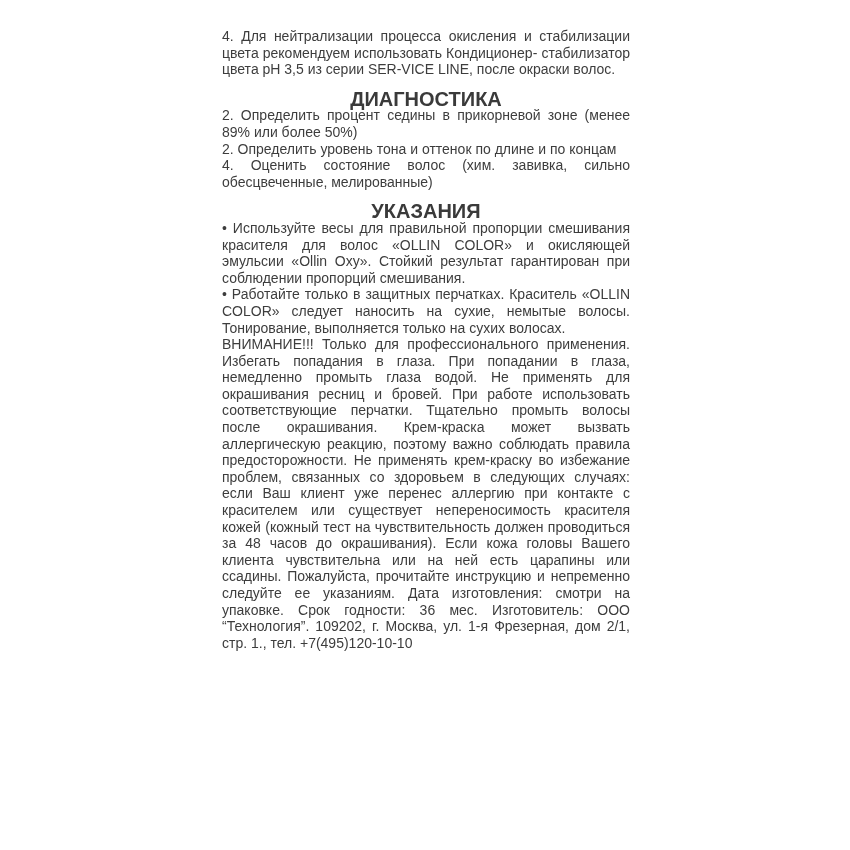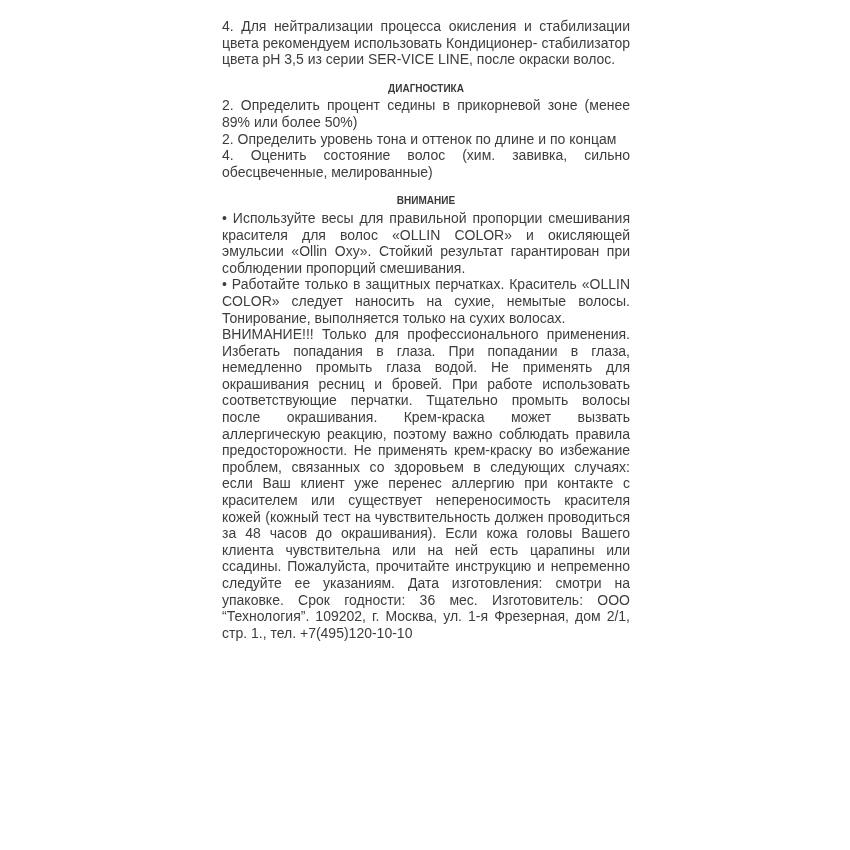--- a/index.html
+++ b/index.html
@@ -22,7 +22,7 @@
   .doc-column {
     position: absolute;
     left: 222px;
-    top: 18px;
+    top: 28px;
     width: 408px;
     color: #3d3d3d;
     font-size: 14px;

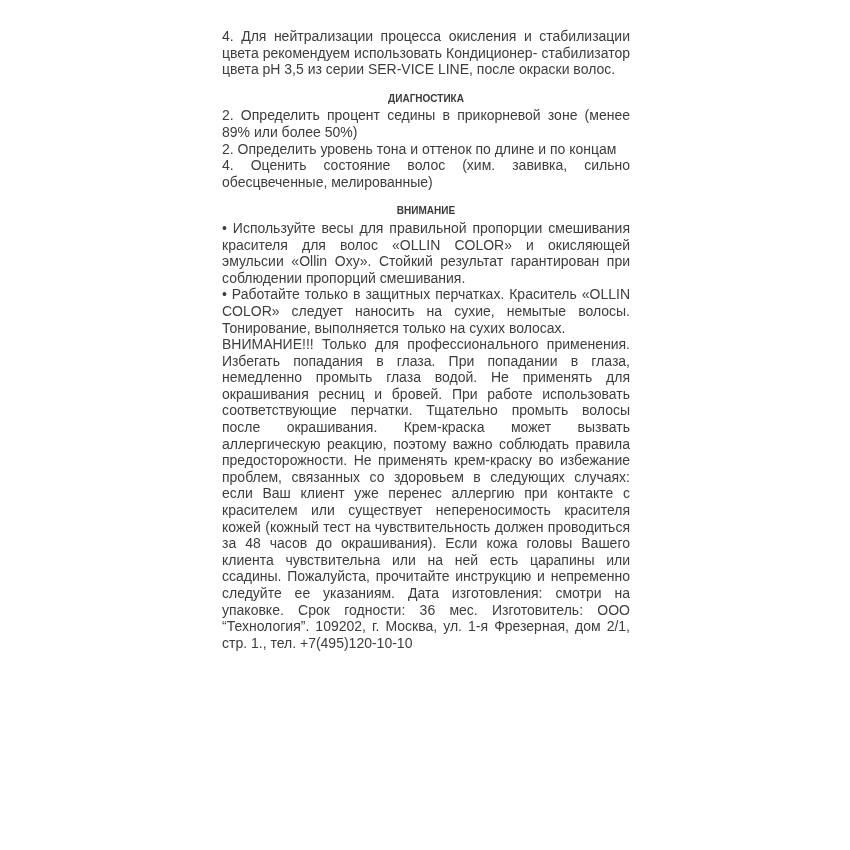--- a/index.html
+++ b/index.html
@@ -35,7 +35,7 @@
   }
   .heading {
     margin: 13px 0 0 0;
-    font-size: 10px;
+    font-size: 20px;
     font-weight: 700;
     line-height: 16.6px;
     text-align: center;

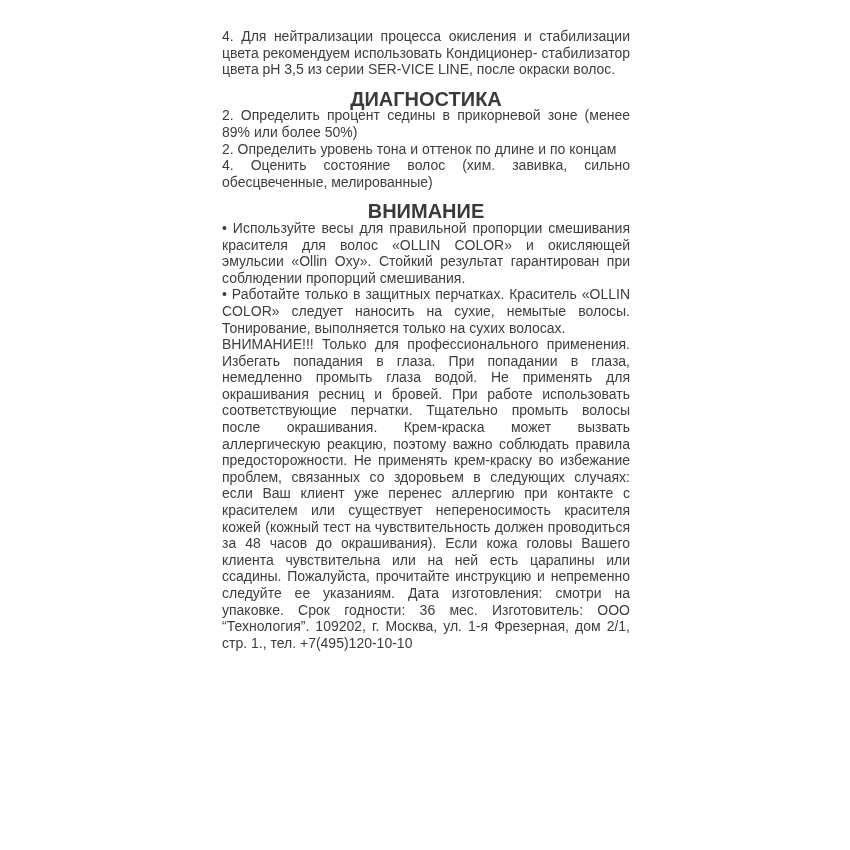--- a/index.html
+++ b/index.html
@@ -55,7 +55,7 @@
     <p class="para">2. Определить уровень тона и оттенок по длине и по концам</p>
     <p class="para">4. Оценить состояние волос (хим. завивка, сильно обесцвеченные, мелированные)</p>
 
-    <h2 class="heading">ВНИМАНИЕ</h2>
+    <h2 class="heading">УКАЗАНИЯ</h2>
     <p class="para">• Используйте весы для правильной пропорции смешивания красителя для волос «OLLIN COLOR» и окисляющей эмульсии «Ollin Oxy». Стойкий результат гарантирован при соблюдении пропорций смешивания.</p>
     <p class="para">• Работайте только в защитных перчатках. Краситель «OLLIN COLOR» следует наносить на сухие, немытые волосы. Тонирование, выполняется только на сухих волосах.</p>
 

